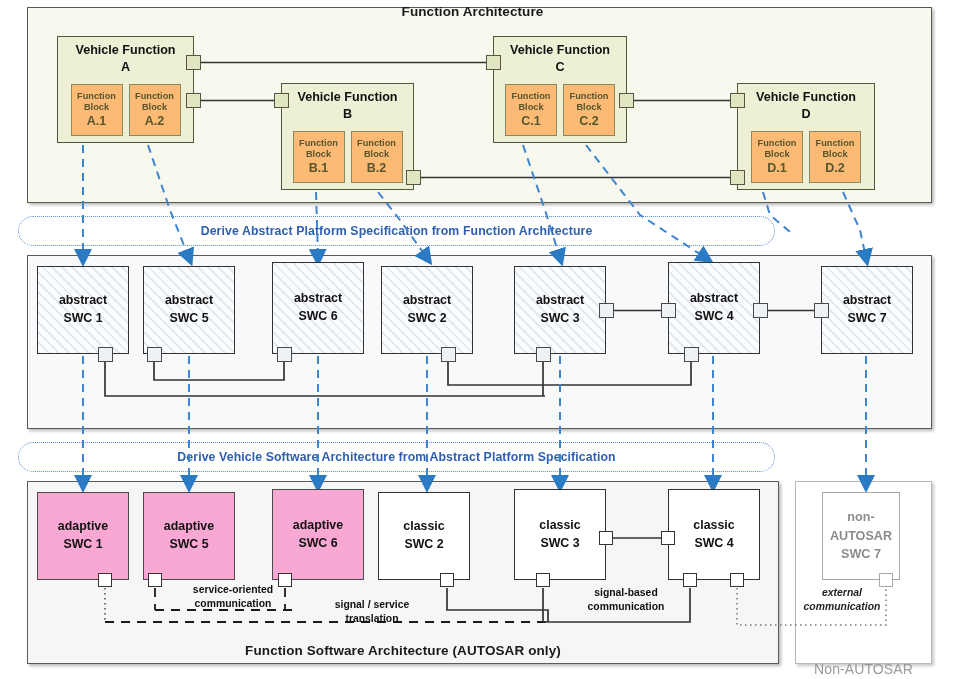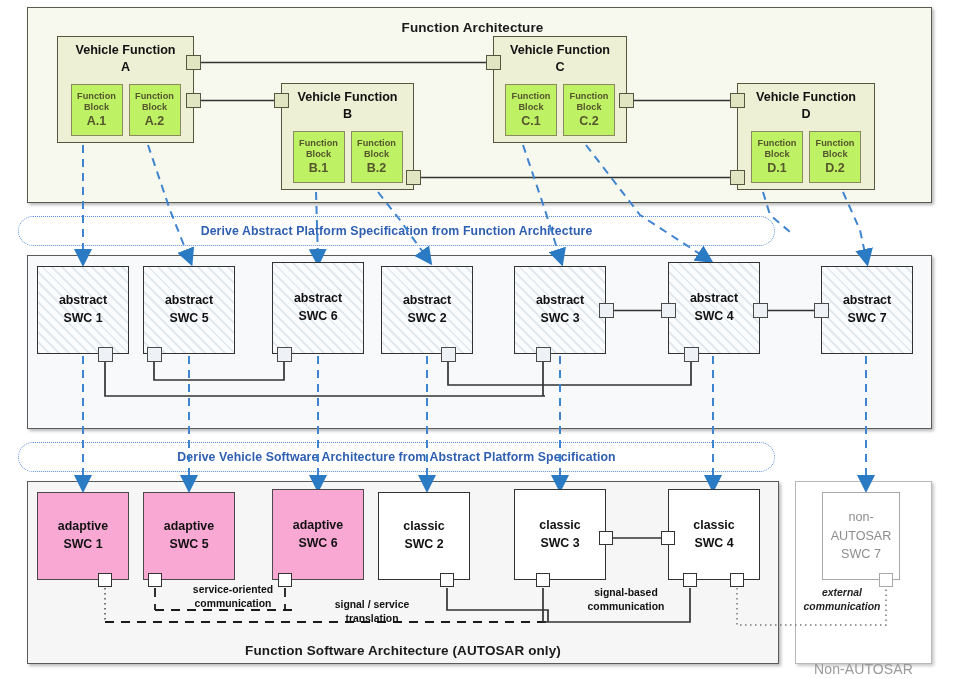--- a/index.html
+++ b/index.html
@@ -118,7 +118,7 @@
 <div id="stage">
 
   <div class="layer container-func" style="left:27px;top:7px;width:905px;height:196px;"></div>
-  <div class="container-title" style="top:20px;left:27px;width:891px;">Function Architecture</div>
+  <div class="container-title" style="top:4px;left:27px;width:891px;">Function Architecture</div>
 
   <div class="vf" style="left:57px;top:36px;width:137px;height:107px;">
     <div class="vf-title">

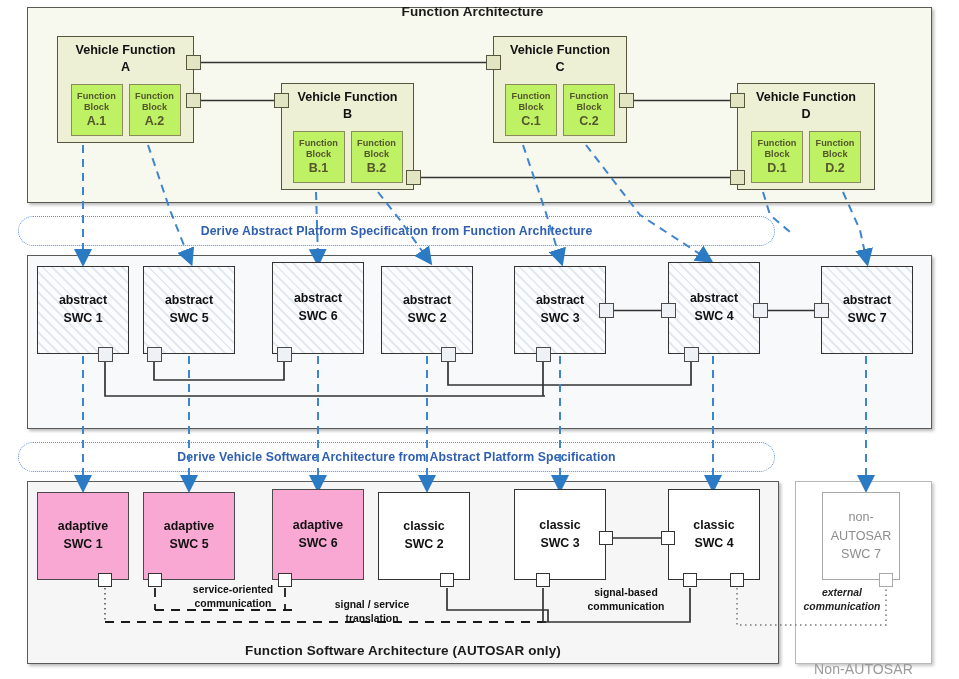--- a/index.html
+++ b/index.html
@@ -48,7 +48,7 @@
   .fb-row{position:absolute;left:0;right:0;bottom:6px;display:flex;justify-content:center;gap:6px;}
   .fb{
     box-sizing:border-box;width:52px;height:52px;
-    border:1.2px solid #8a8a5e;background:#bef264;
+    border:1.2px solid #8a8a5e;background:#fdba74;
     display:flex;flex-direction:column;align-items:center;justify-content:center;
     line-height:1.15;
   }

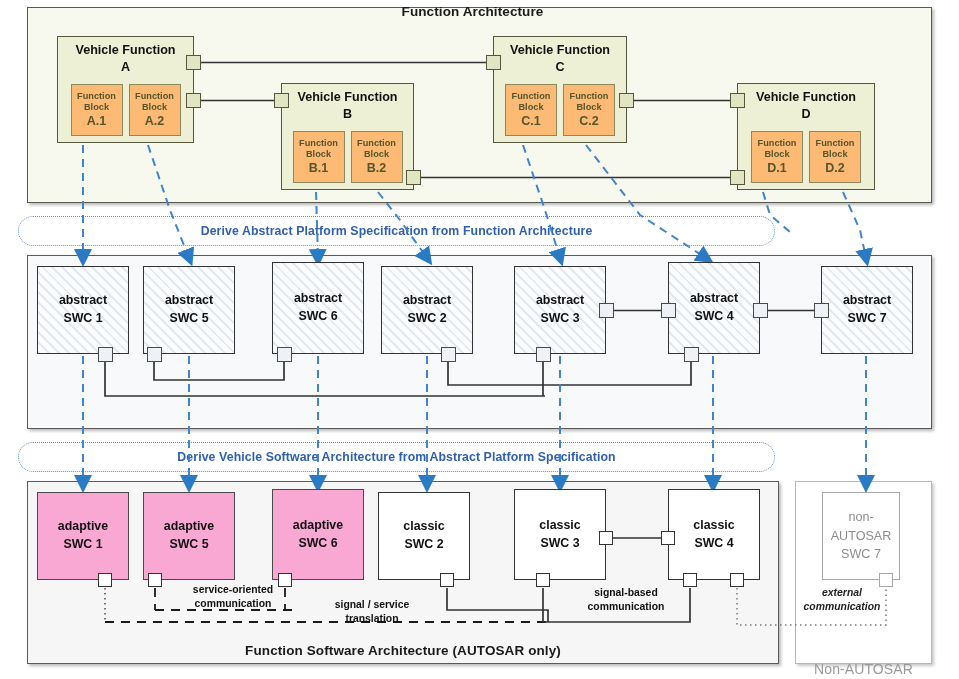--- a/index.html
+++ b/index.html
@@ -78,7 +78,7 @@
   .bswc.grey{background:#f9a8d4;border-color:#4a4a4a;}
   .bswc span{text-align:center;font-weight:bold;font-size:12.4px;color:#111;line-height:1.45;}
   .bswc.outline{border:1.3px solid #a8a8a8;background:#fff;}
-  .bswc.outline span{color:#8c8c8c;font-weight:normal;font-size:12.6px;line-height:1.5;}
+  .bswc.outline span{color:#8c8c8c;font-weight:bold;font-size:12.6px;line-height:1.5;}
 
   
   .port{position:absolute;box-sizing:border-box;z-index:9;}

